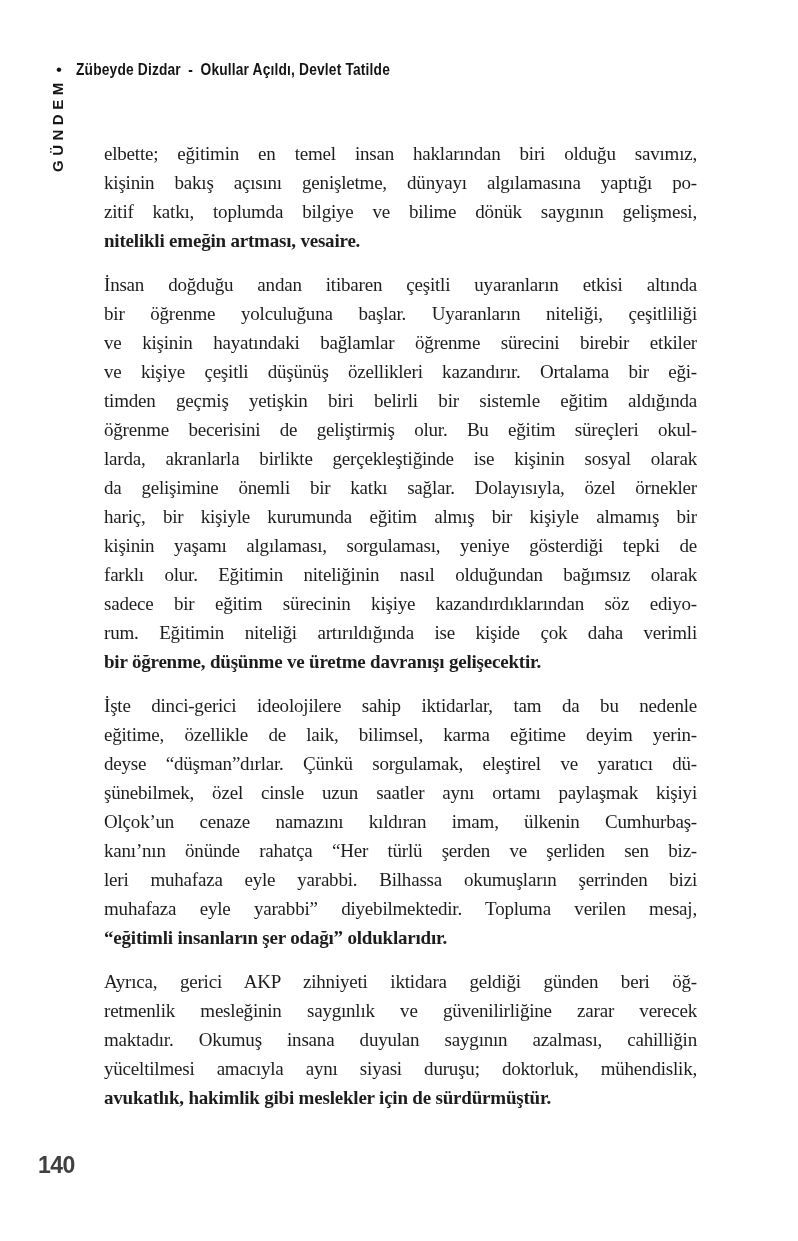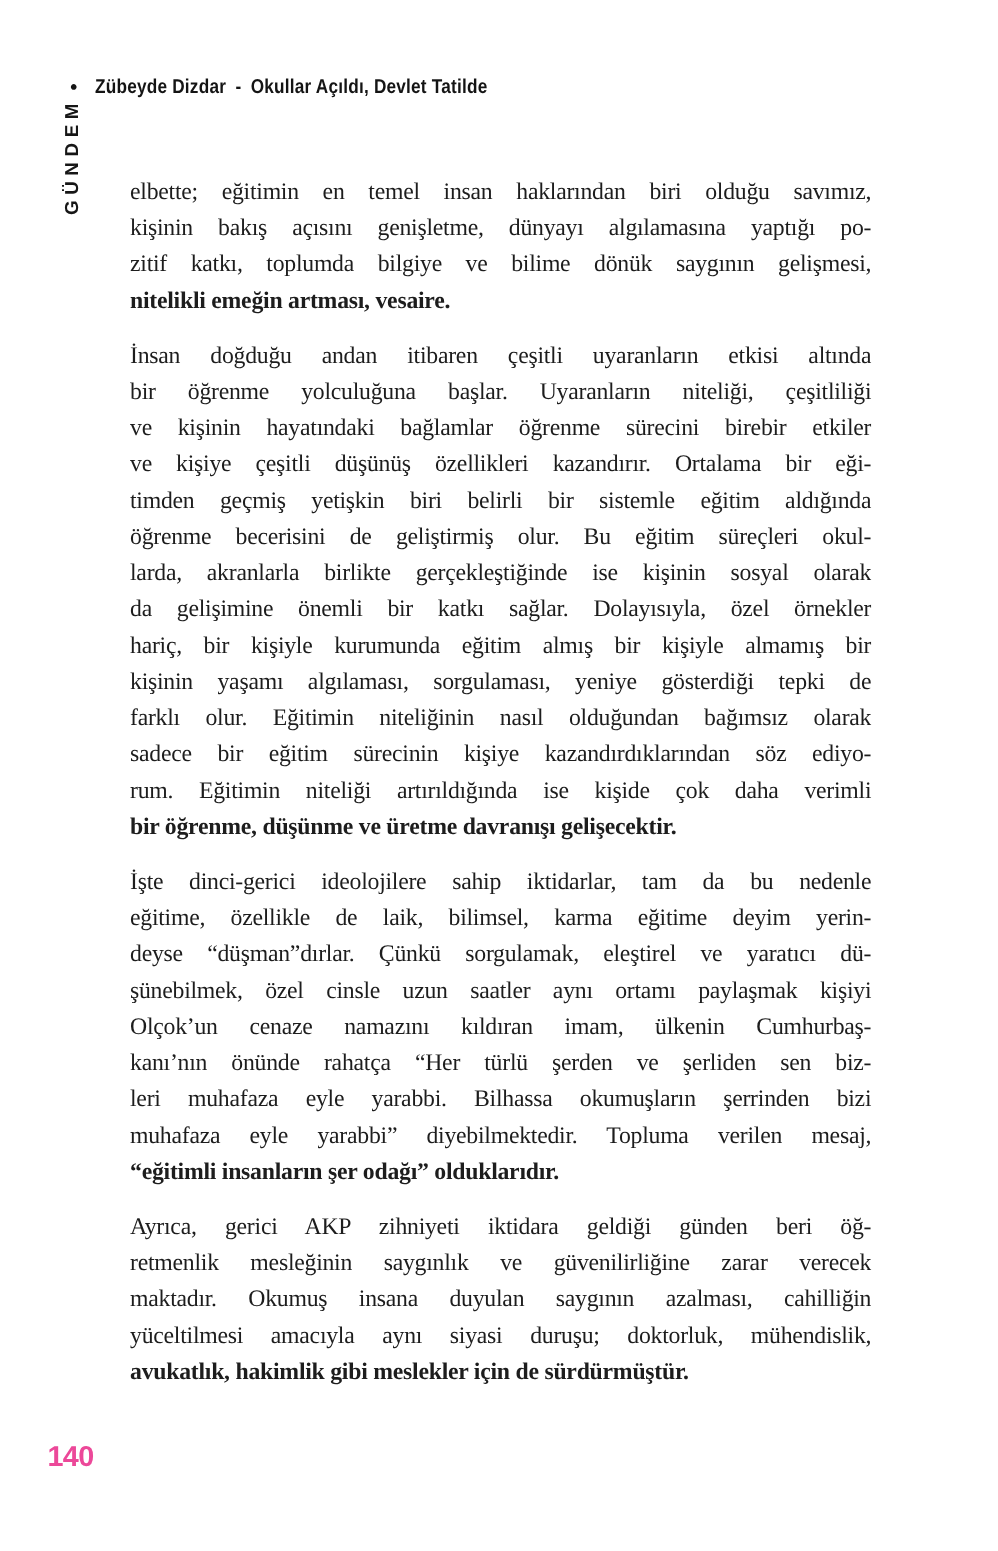--- a/index.html
+++ b/index.html
@@ -102,7 +102,7 @@
     font-weight: 700;
     font-size: 23px;
     letter-spacing: -0.5px;
-    color: #ec4899;
+    color: #404040;
   }
 </style>
 </head>

